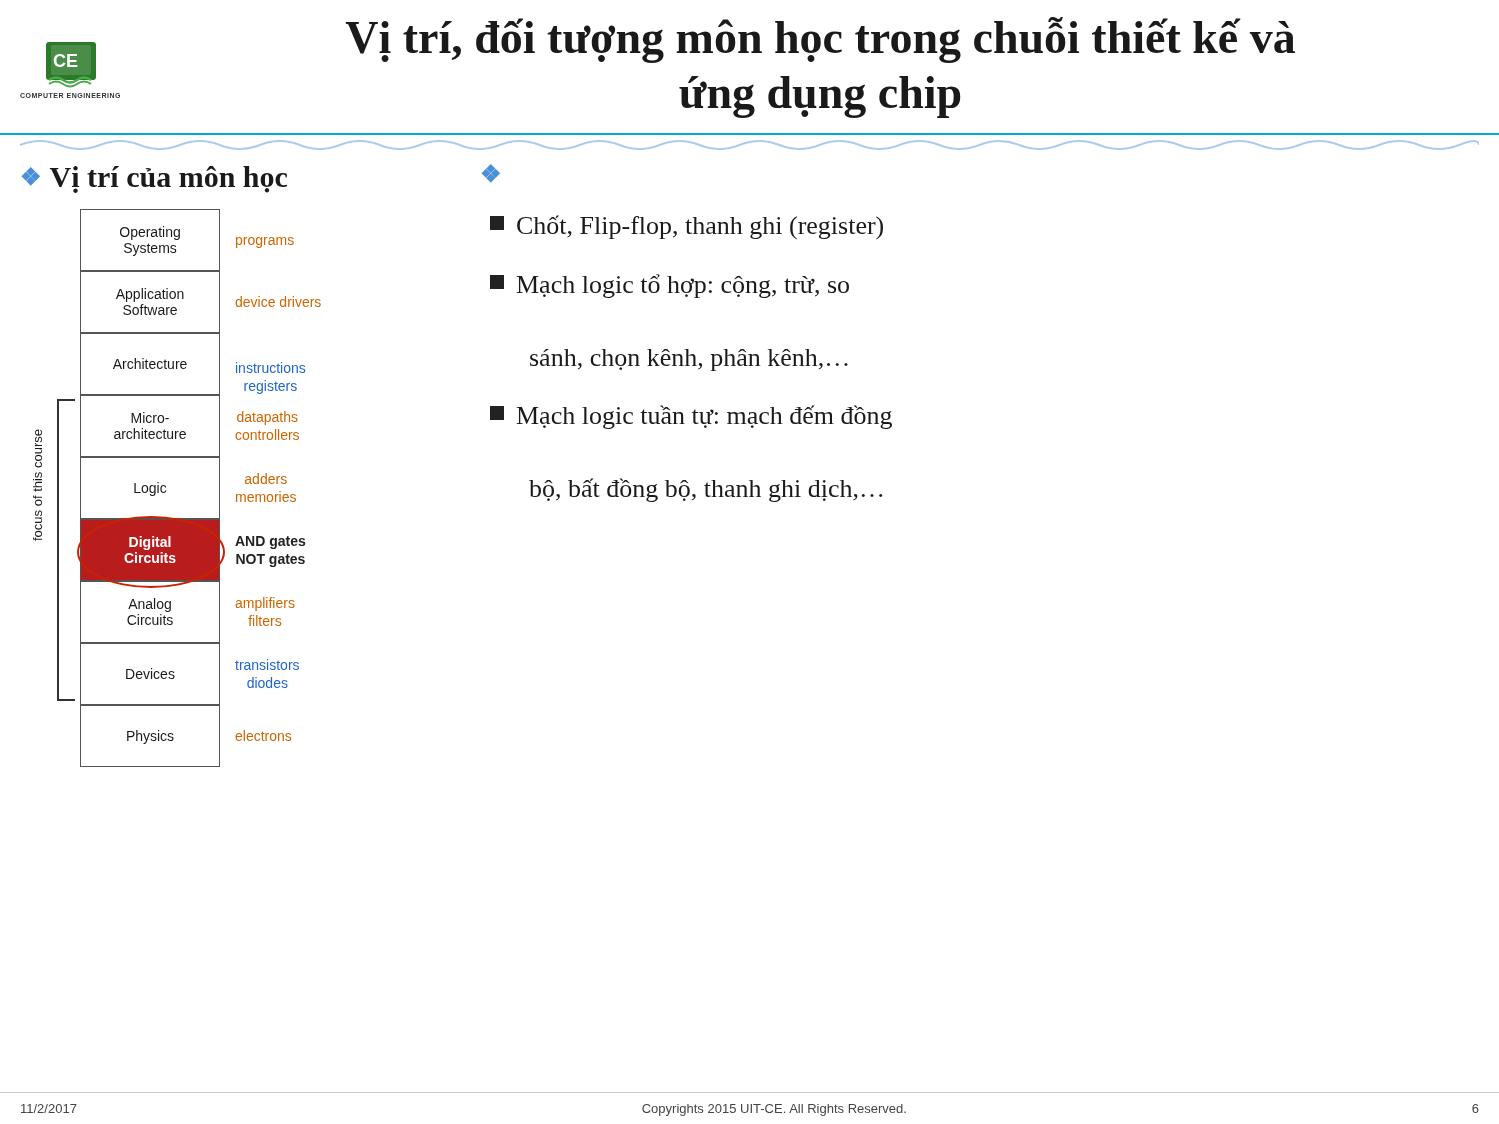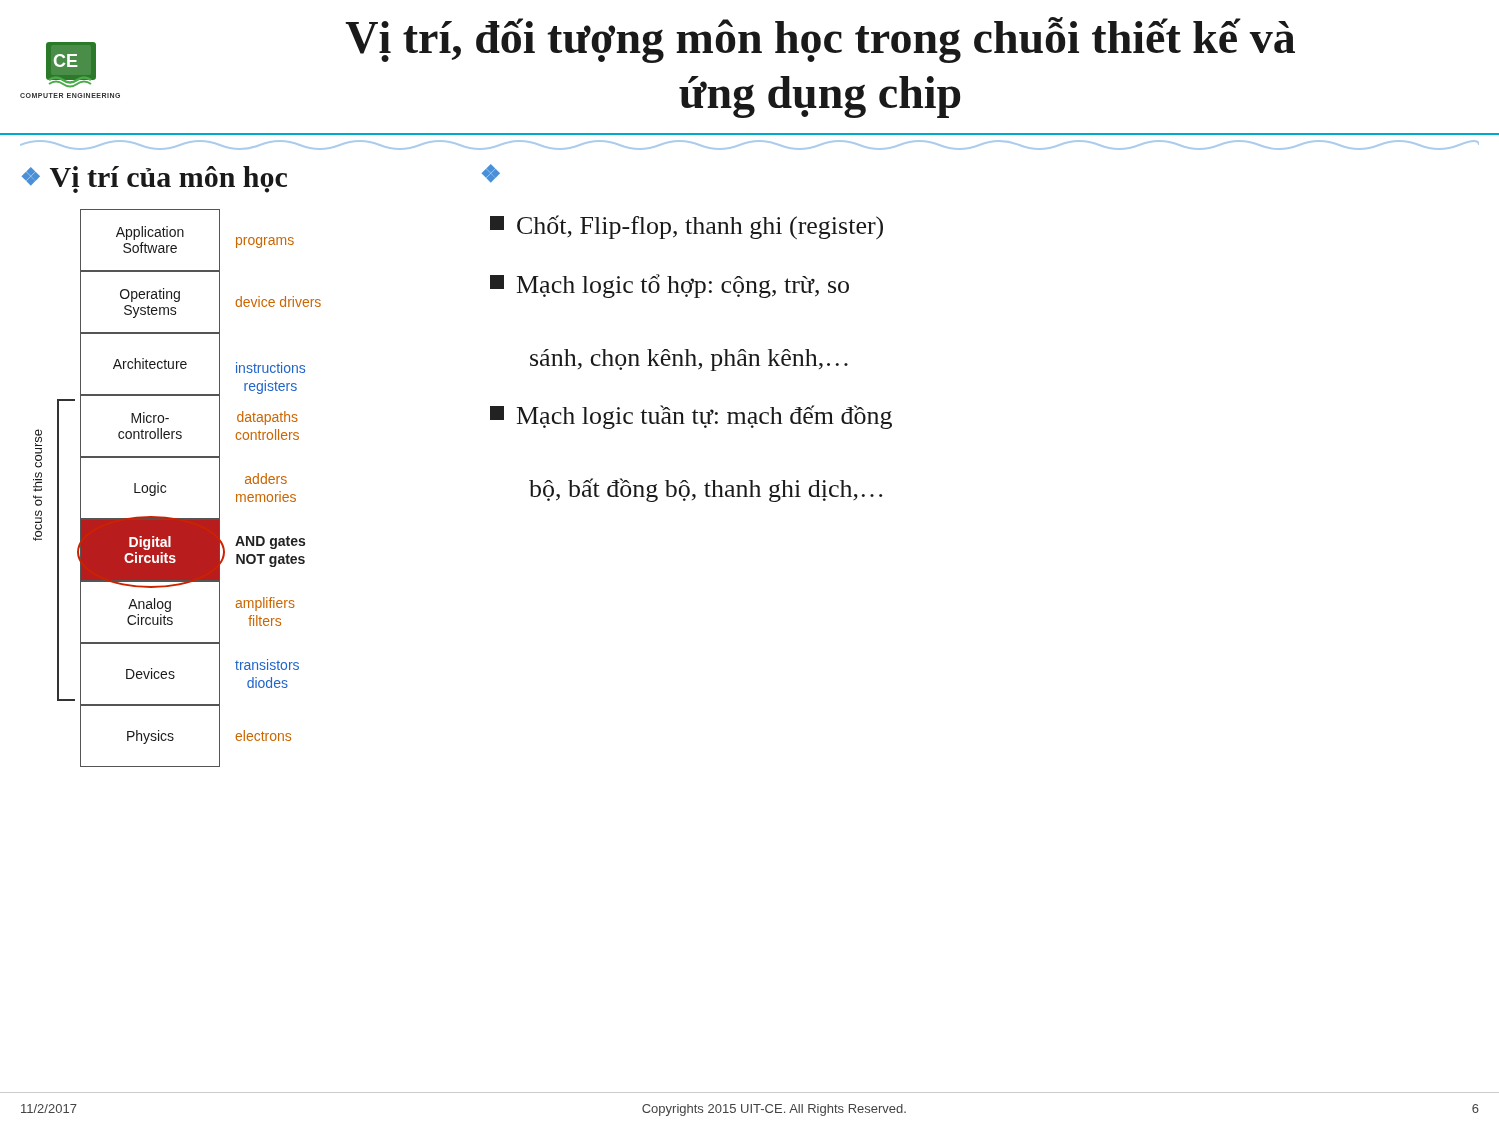--- a/index.html
+++ b/index.html
@@ -269,11 +269,11 @@
 
       <div class="stack-column">
 
+        <div class="stack-box" style="white-space:pre-line;">Operating
+Systems</div>
+
         <div class="stack-box" style="white-space:pre-line;">Application
 Software</div>
-
-        <div class="stack-box" style="white-space:pre-line;">Operating
-Systems</div>
 
         <div class="stack-box">Architecture</div>
 

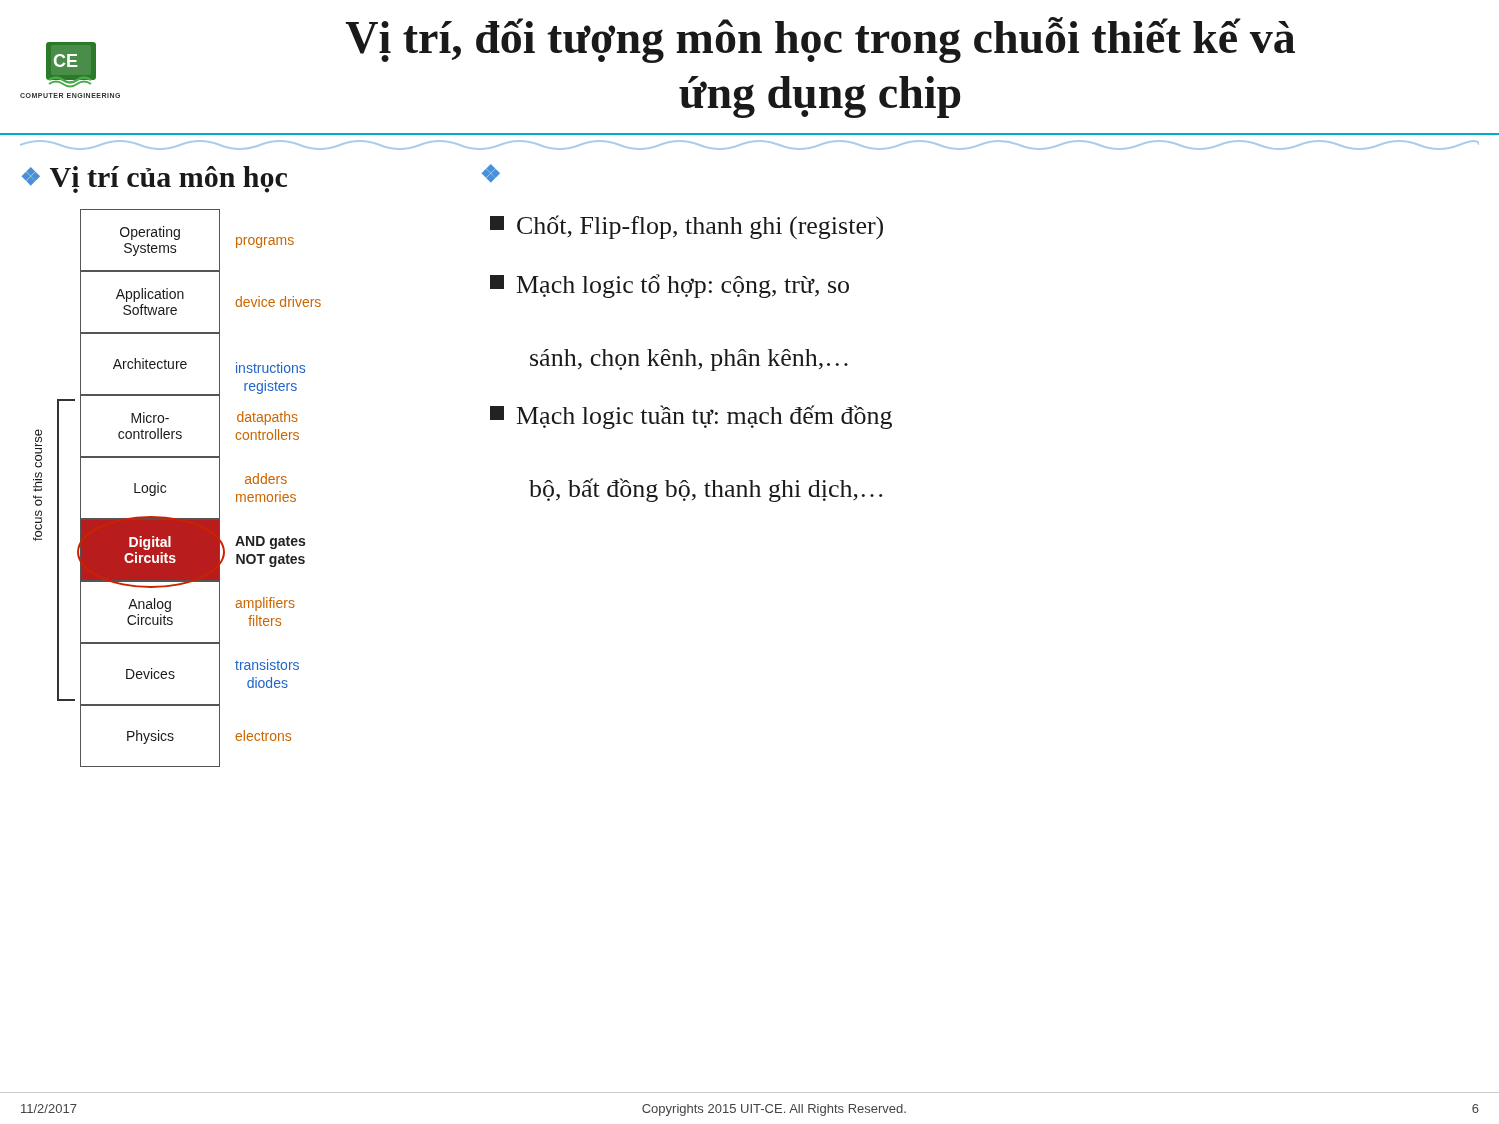--- a/index.html
+++ b/index.html
@@ -278,7 +278,7 @@
         <div class="stack-box">Architecture</div>
 
         <div class="stack-box" style="white-space:pre-line;">Micro-
-controllers</div>
+architecture</div>
 
         <div class="stack-box">Logic</div>
 

